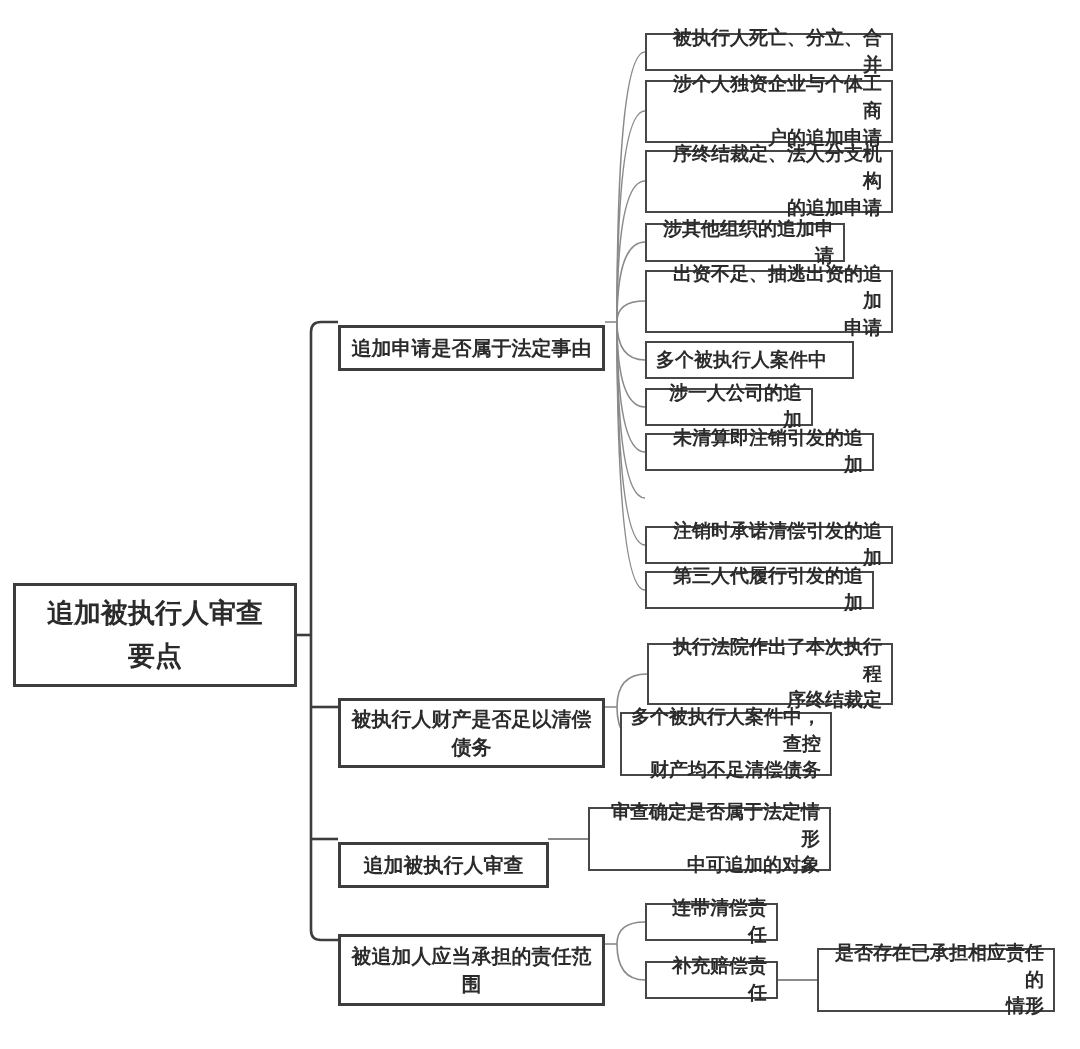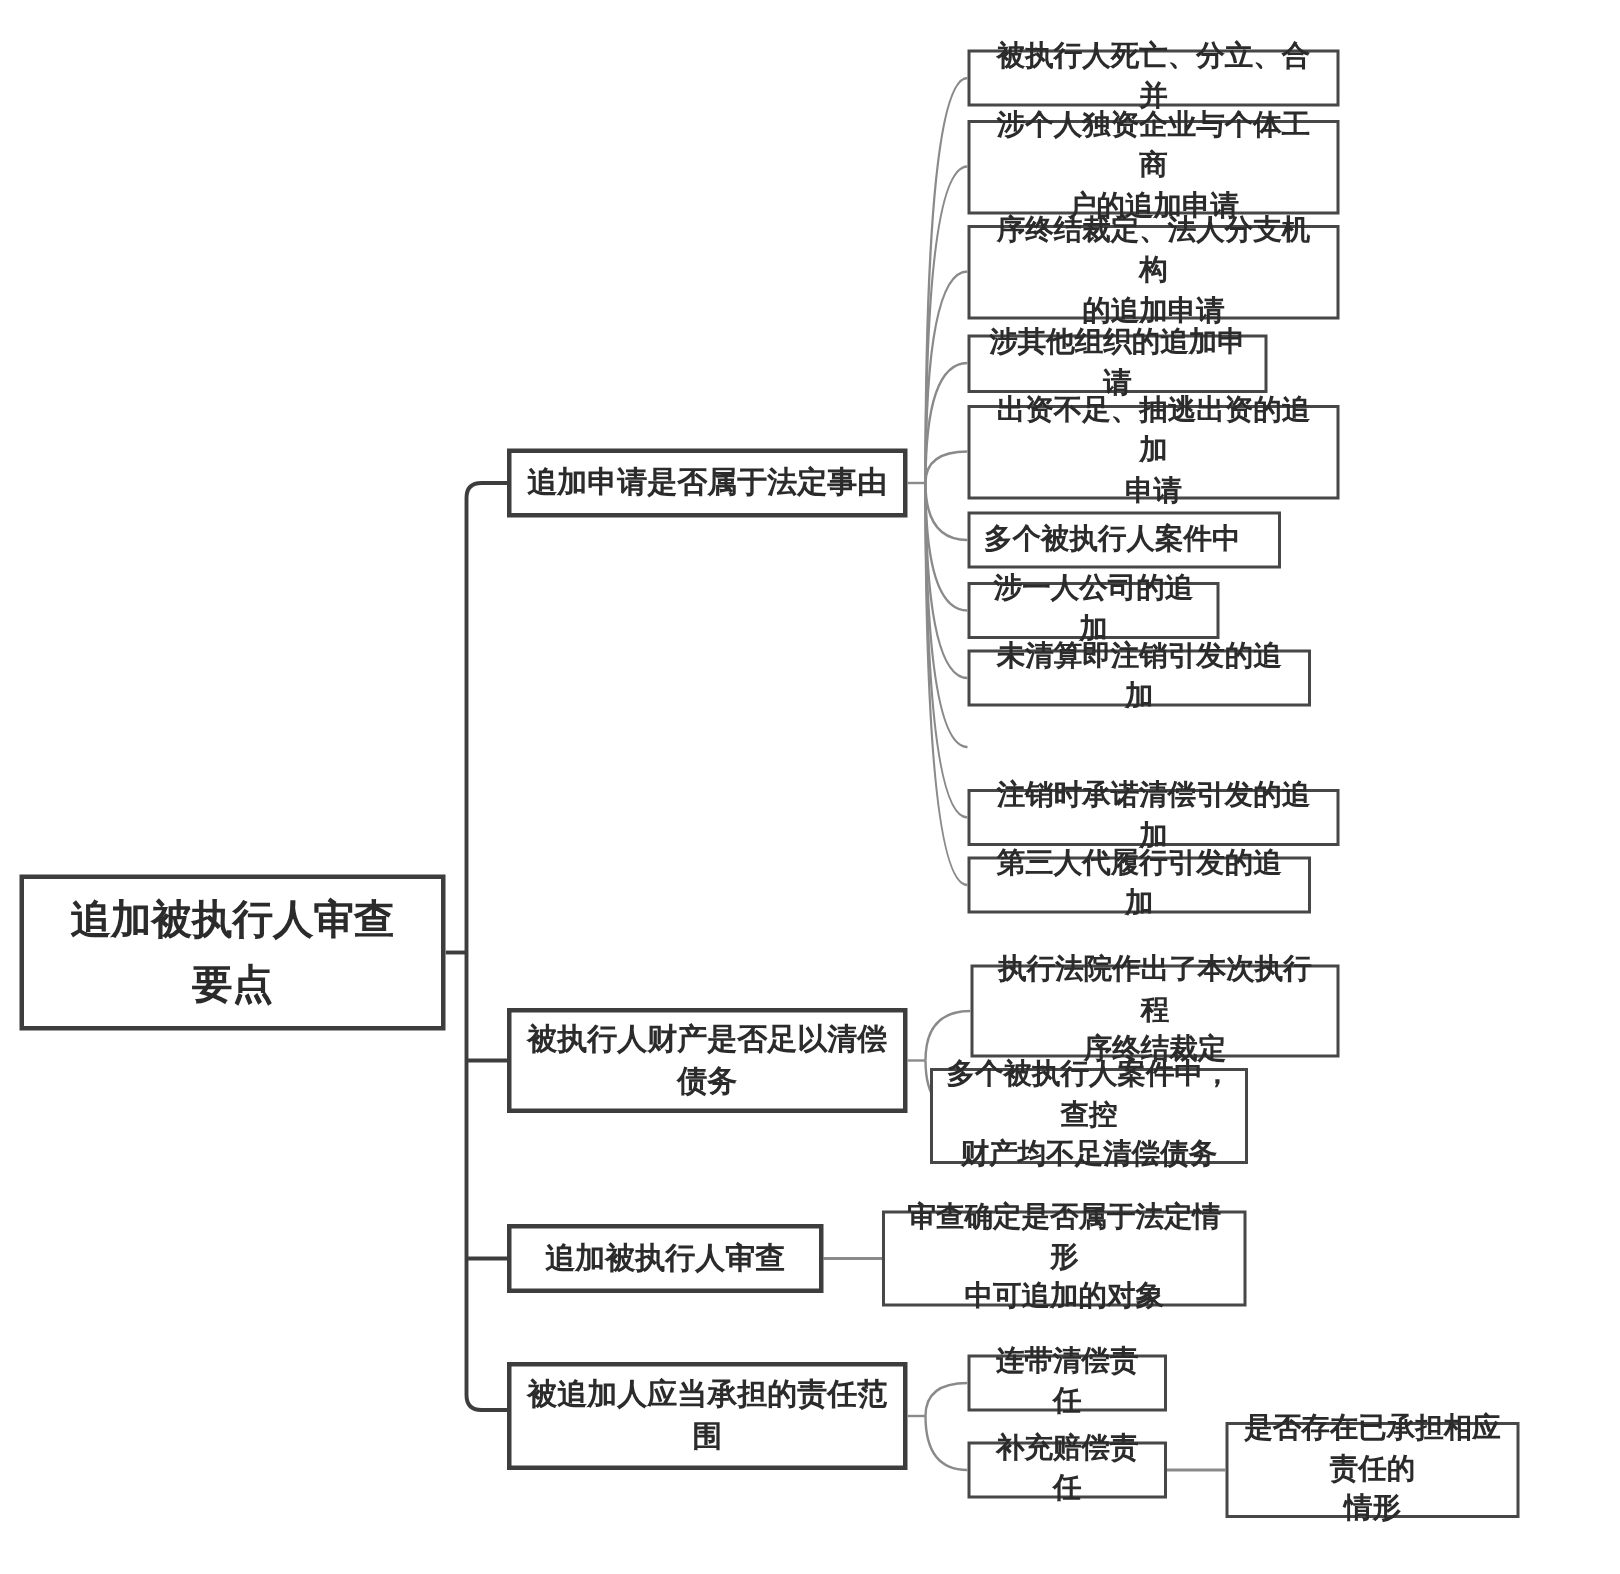--- a/index.html
+++ b/index.html
@@ -36,7 +36,7 @@
   }
   .node.leaf{
     border:2px solid var(--border-light);
-    font-size:19px;justify-content:flex-start;text-align:center;
+    font-size:19px;justify-content:flex-start;text-align:right;
     padding:3px 9px;
   }
   path{fill:none;}

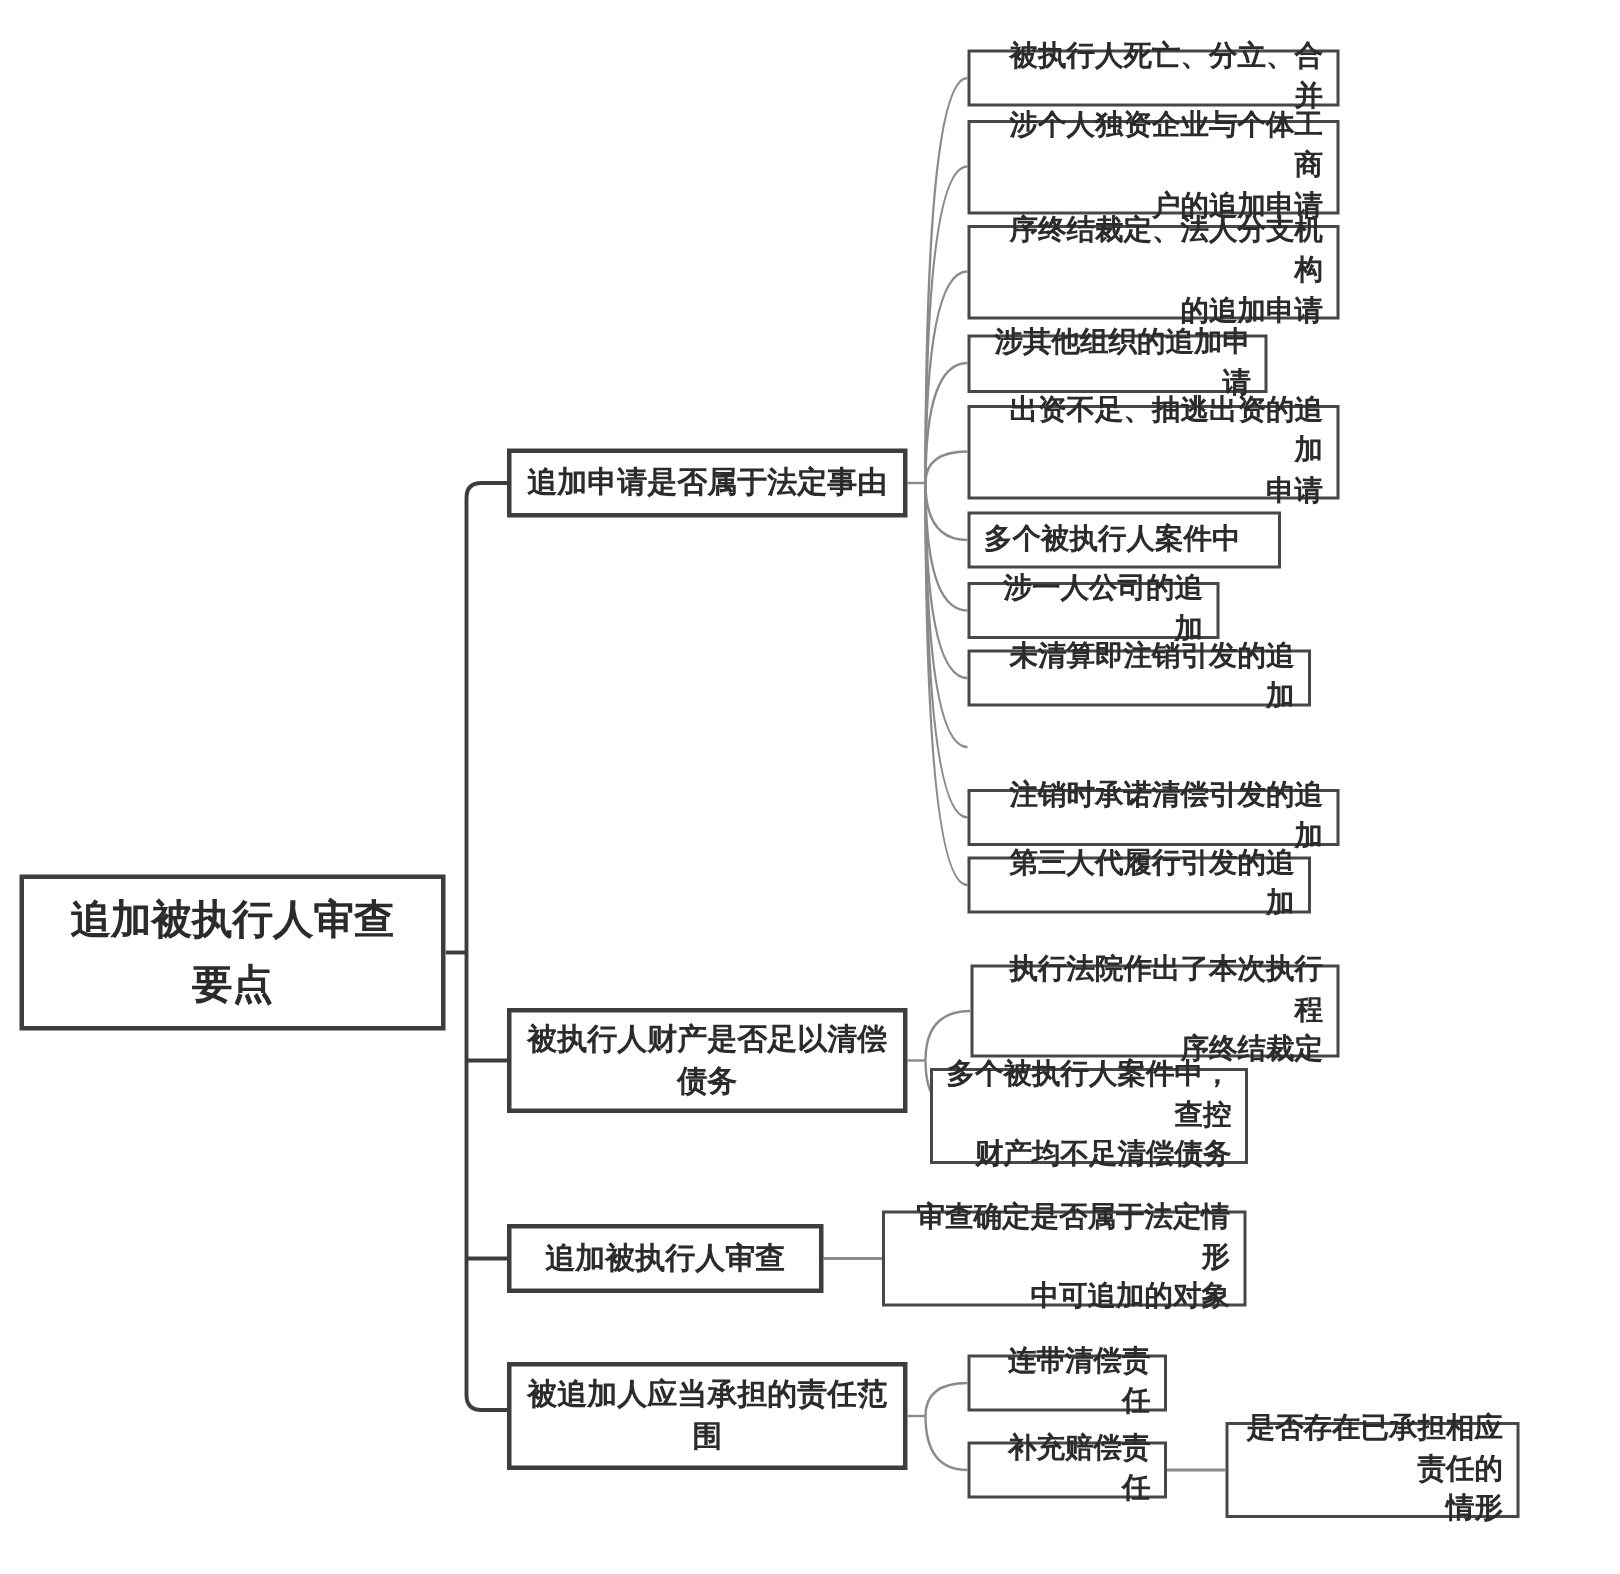--- a/index.html
+++ b/index.html
@@ -33,6 +33,7 @@
     border:3px solid var(--border-dark);
     font-size:20px;justify-content:center;text-align:center;
     padding:2px 6px;
+    margin-top:26px;
   }
   .node.leaf{
     border:2px solid var(--border-light);

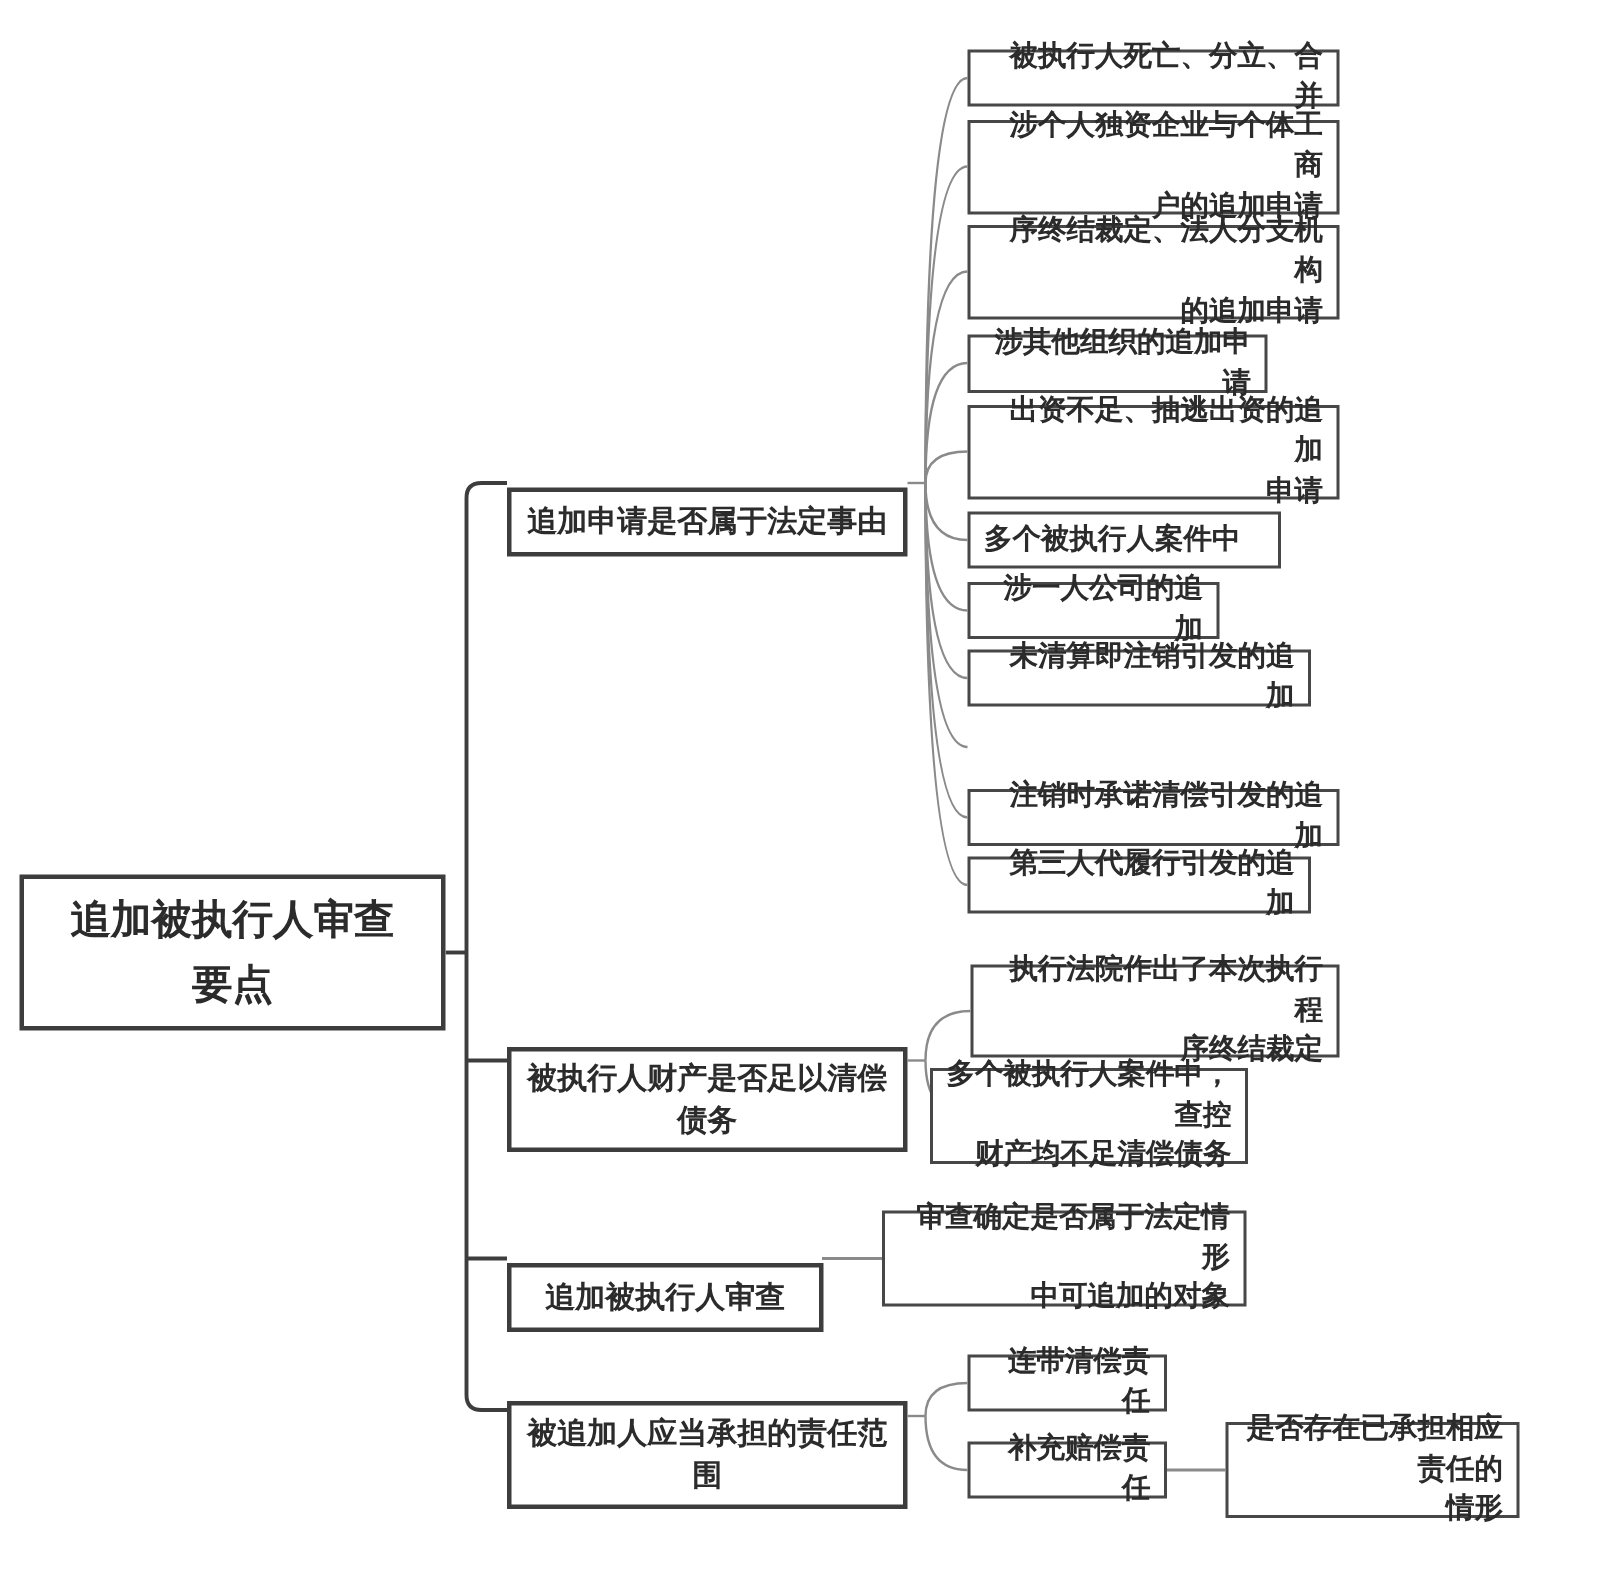--- a/index.html
+++ b/index.html
@@ -119,7 +119,7 @@
   <div class="node leaf" style="left:645px;top:903px;width:133px;height:38px">连带清偿责任</div>
   <div class="node leaf" style="left:645px;top:961px;width:133px;height:38px">补充赔偿责任</div>
 
-  <div class="node leaf" style="left:817px;top:948px;width:196px;height:64px">是否存在已承担相应责任的
+  <div class="node leaf" style="left:817px;top:948px;width:238px;height:64px">是否存在已承担相应责任的
 情形</div>
 
 </div>

